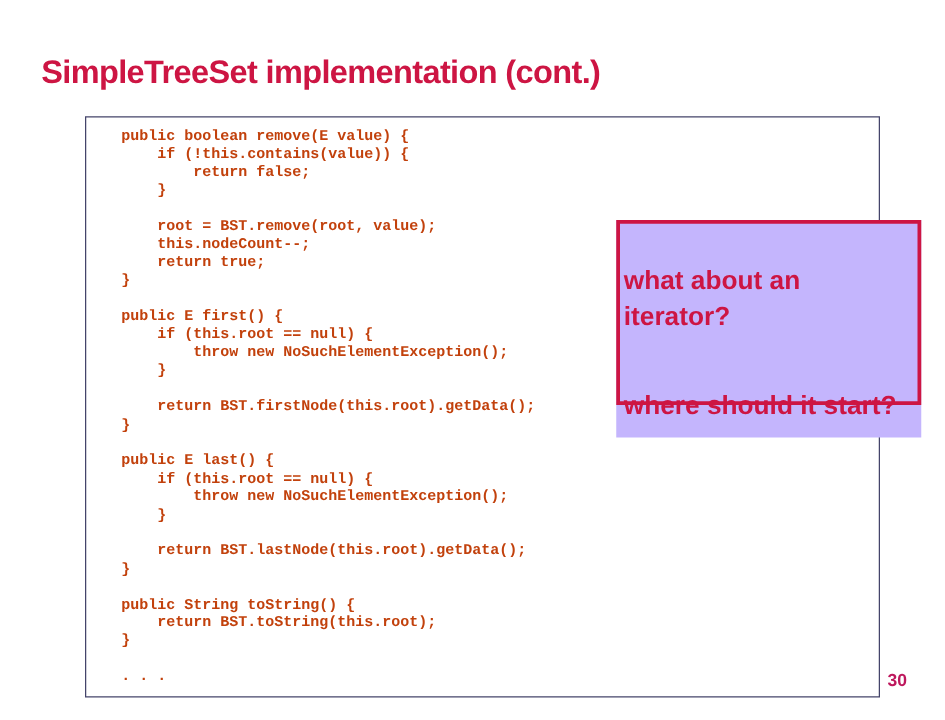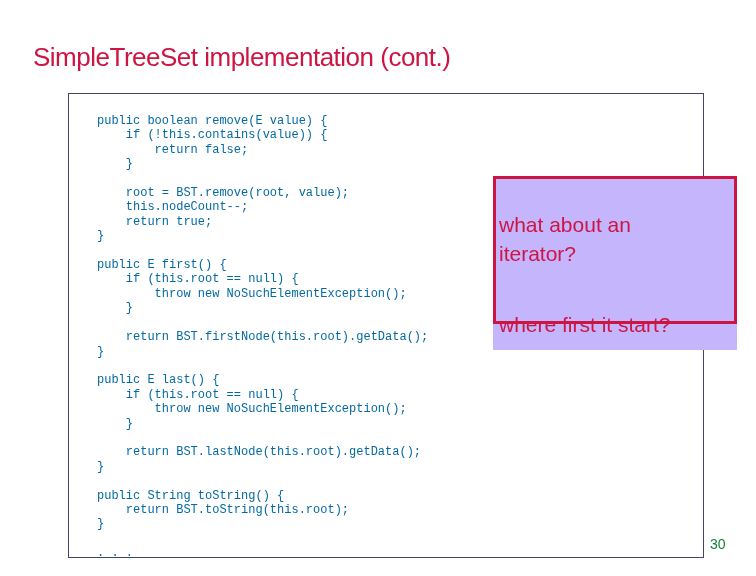--- a/index.html
+++ b/index.html
@@ -14,6 +14,7 @@
     background: #ffffff;
     overflow: hidden;
     font-family: "Liberation Sans", sans-serif;
+    font-weight: bold;
   }
   .title {
     position: absolute;

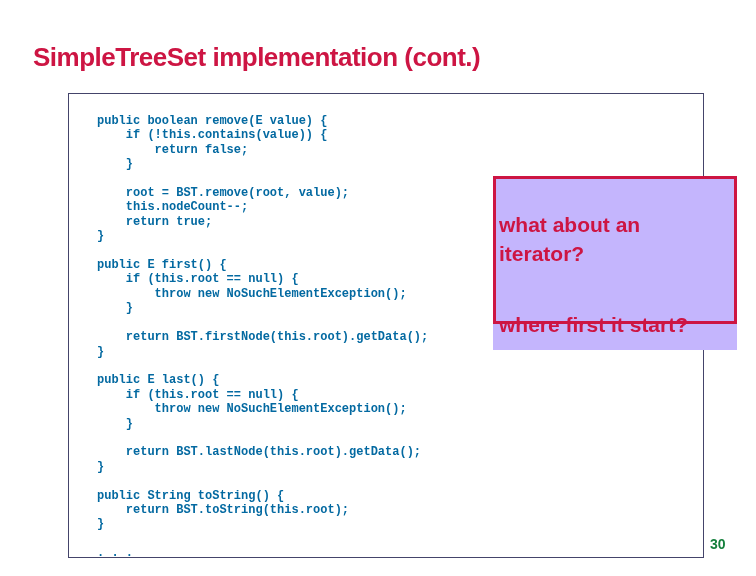--- a/index.html
+++ b/index.html
@@ -38,12 +38,12 @@
   .code-block {
     position: absolute;
     left: 28px;
-    top: 20px;
+    top: 8px;
     margin: 0;
     font-family: "Liberation Mono", "DejaVu Sans Mono", monospace;
     font-size: 12px;
     line-height: 14.4px;
-    color: #0369a1;
+    color: #c2410c;
     white-space: pre;
   }
   

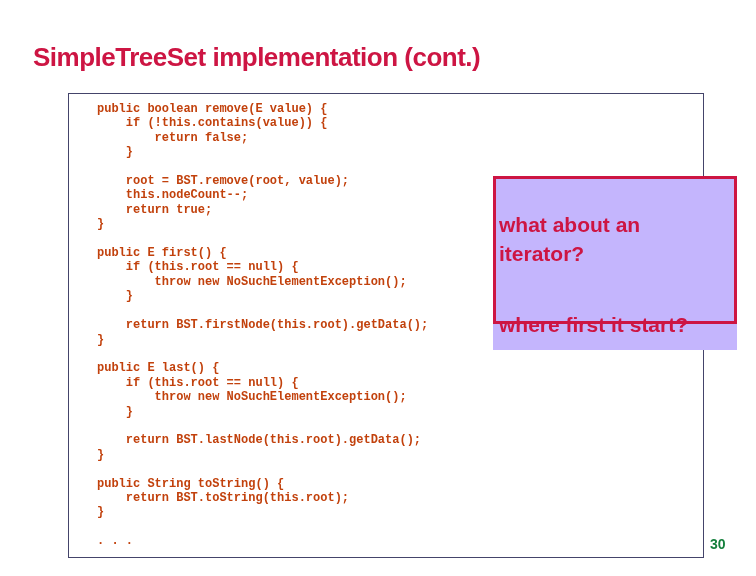--- a/index.html
+++ b/index.html
@@ -133,7 +133,7 @@
     <div class="callout-text">
       <p>what about an
 iterator?</p>
-      <p>where first it start?</p>
+      <p>where should it start?</p>
     </div>
   </div>
   <div class="callout-border"></div>

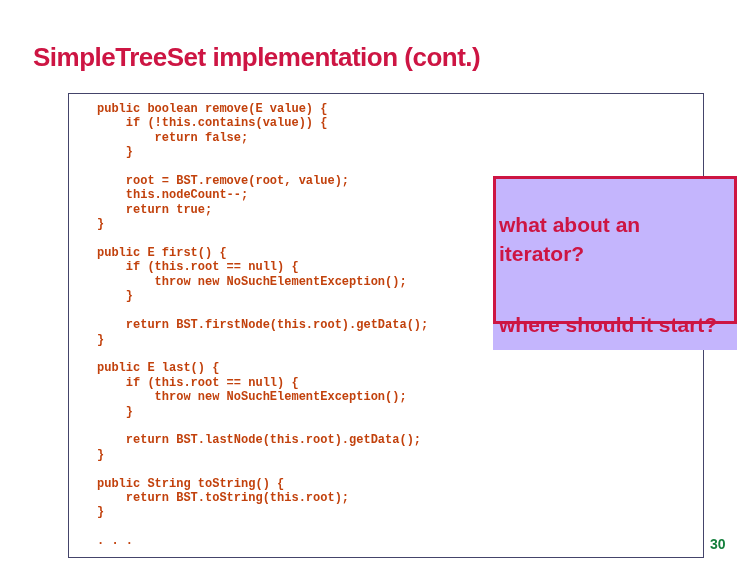--- a/index.html
+++ b/index.html
@@ -85,7 +85,7 @@
     left: 710px;
     top: 536px;
     font-size: 14px;
-    color: #15803d;
+    color: #be185d;
   }
 </style>
 </head>

